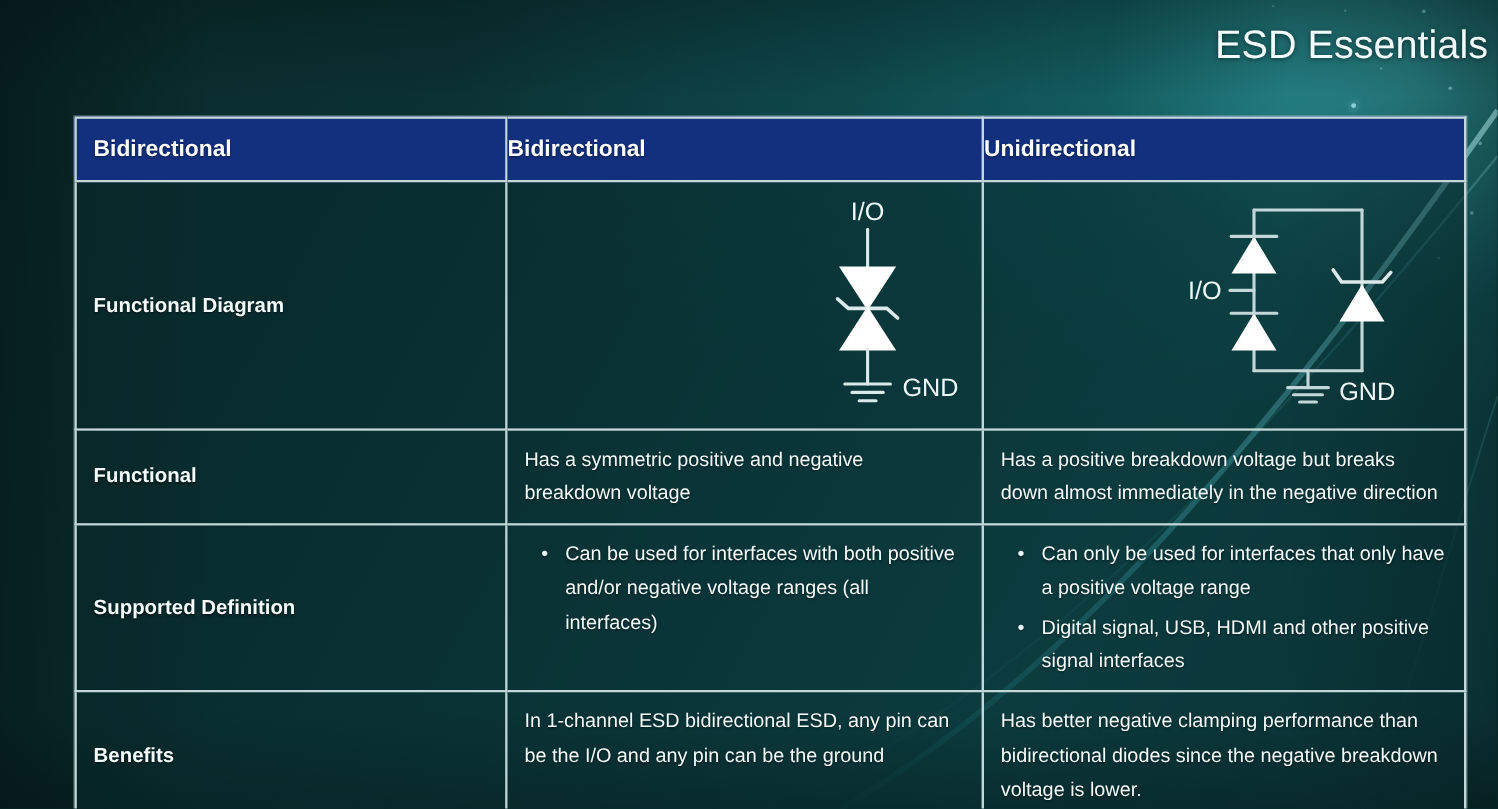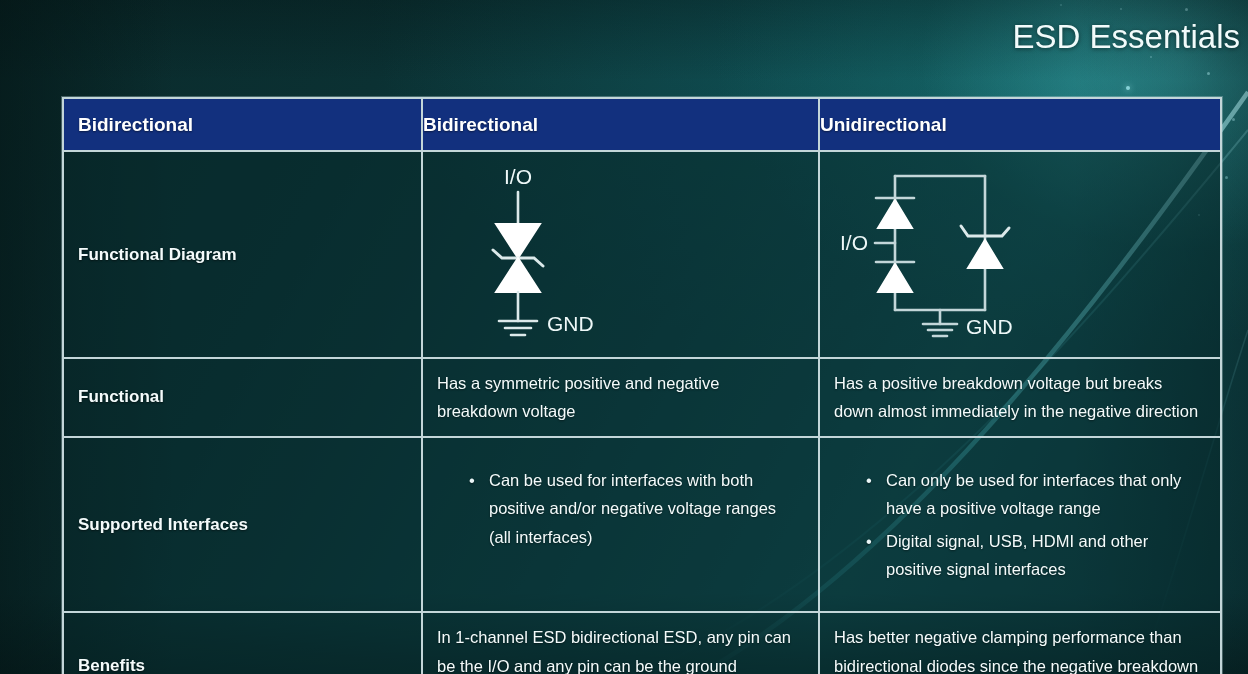--- a/index.html
+++ b/index.html
@@ -119,7 +119,7 @@
     text-shadow: 0 1px 2px rgba(0,0,0,0.45);
   }
   td.cell-diagram {
-    text-align: left;
+    text-align: right;
     vertical-align: middle;
     height: 205px;
   }

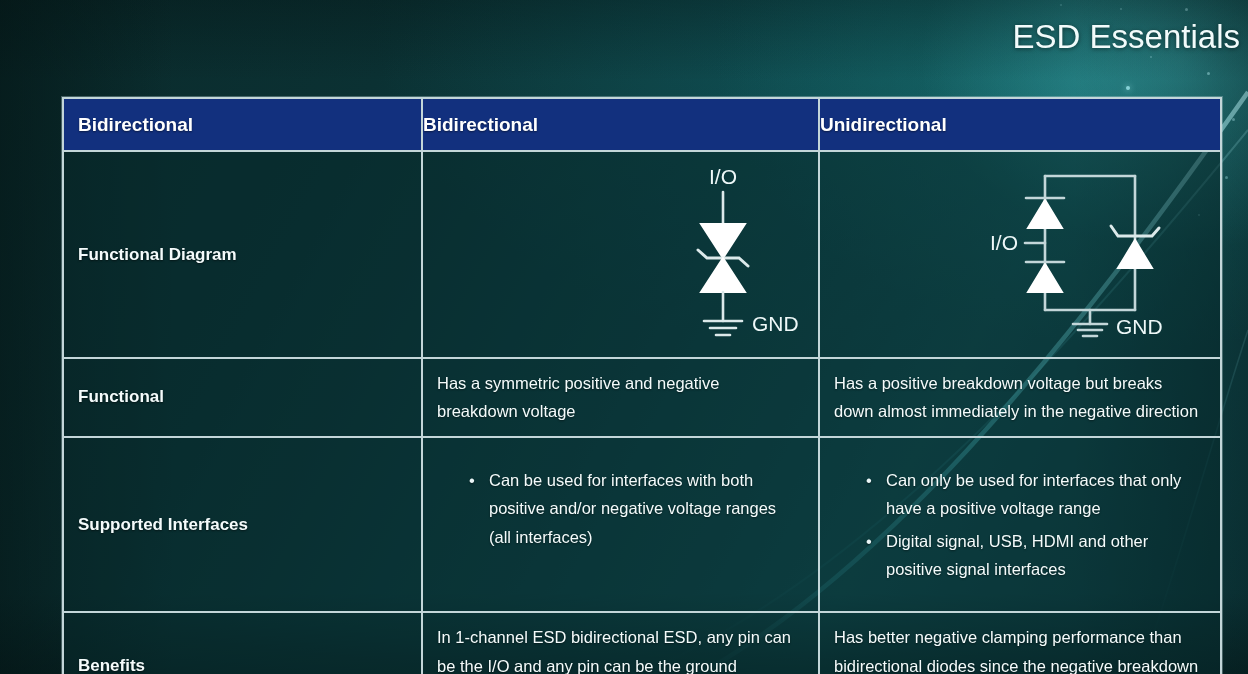--- a/index.html
+++ b/index.html
@@ -124,7 +124,7 @@
     height: 205px;
   }
   ul.bullets {
-    margin: 18px;
+    margin: 0;
     padding: 0 0 0 20px;
     list-style: none;
   }

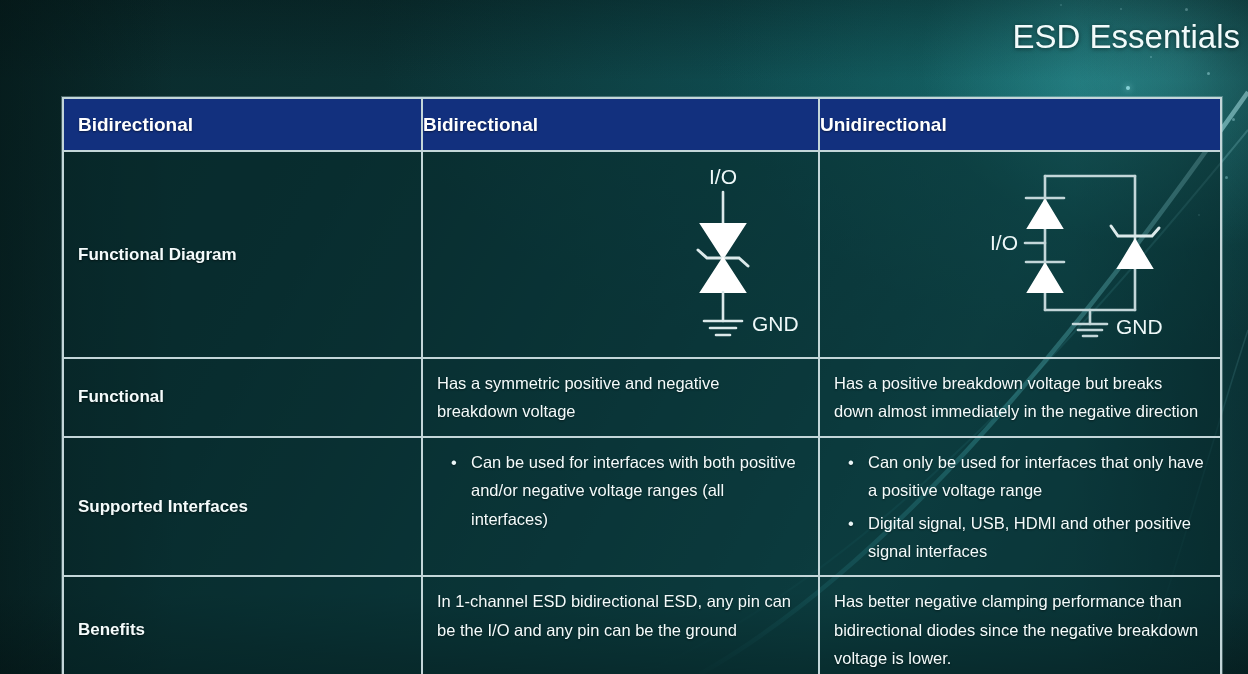--- a/index.html
+++ b/index.html
@@ -278,7 +278,7 @@
       </tr>
 
       <tr>
-        <td class="rowlabel">Supported Interfaces</td>
+        <td class="rowlabel">Supported Definition</td>
         <td class="cell-text">
           <ul class="bullets">
             <li>Can be used for interfaces with both positive and/or negative voltage ranges (all interfaces)</li>

